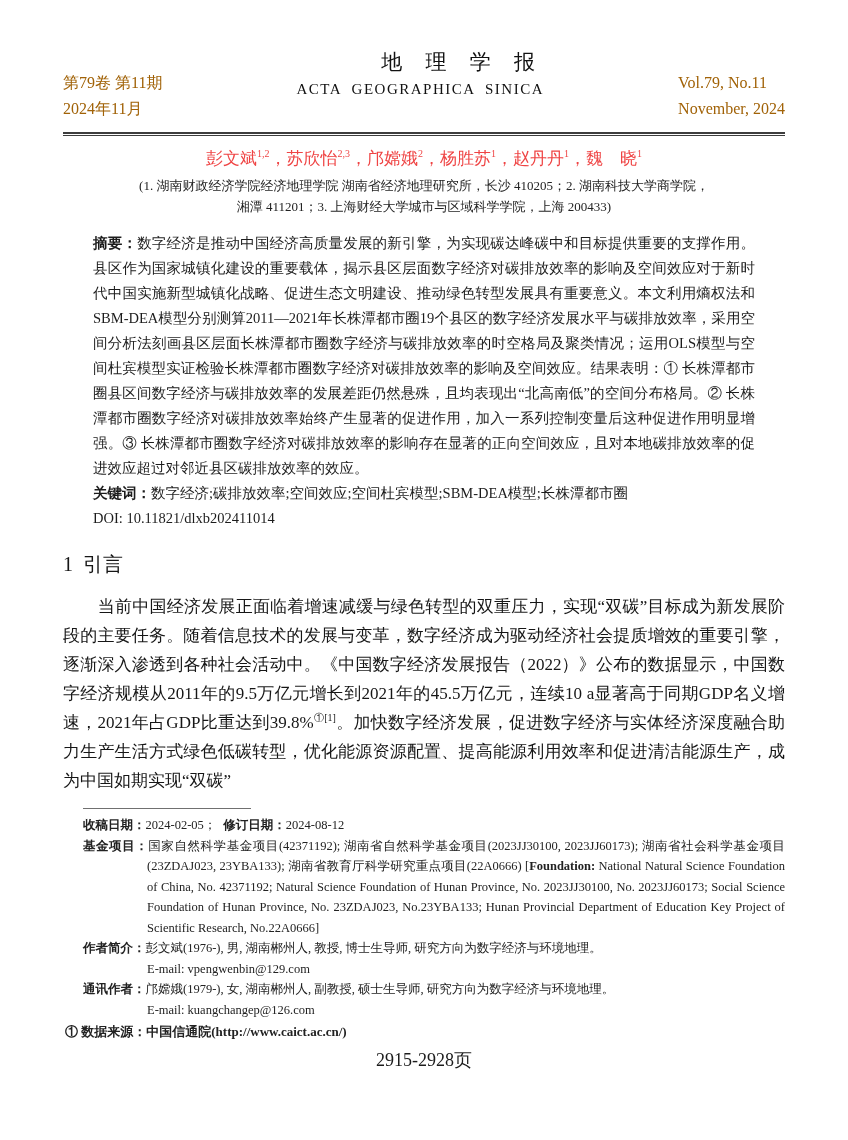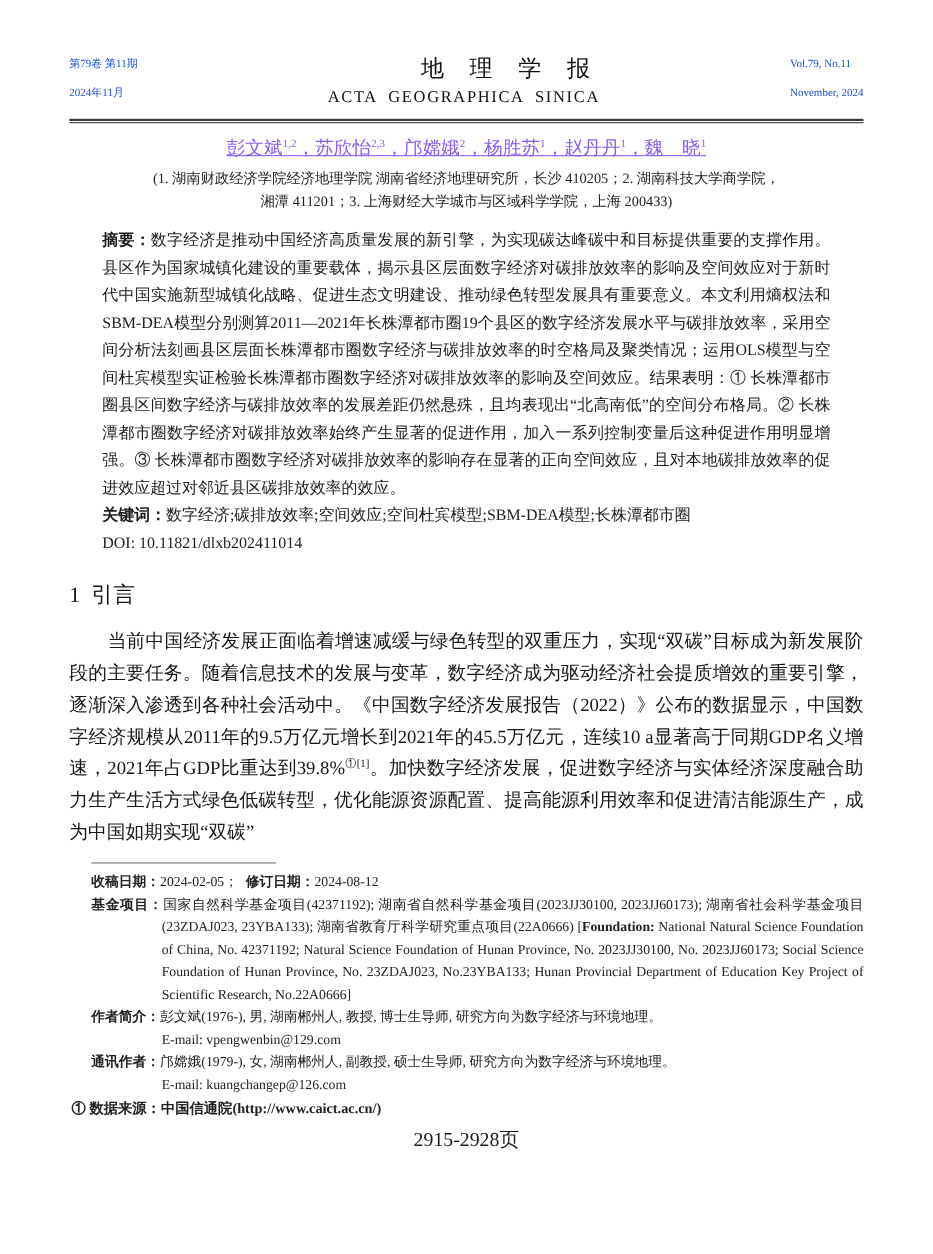--- a/index.html
+++ b/index.html
@@ -12,7 +12,7 @@
   }
   
   .jhead { display: flex; justify-content: space-between; align-items: flex-start; }
-  .jhead .side { font-size: 10px; line-height: 26px; color: #1d4ed8; }
+  .jhead .side { font-size: 16px; line-height: 26px; color: #a16207; margin-top: 24px; }
   .jhead .side.right { text-align: left; }
   .jhead .center { text-align: right; margin-top: 2px; }
   .jhead .cn-title { font-size: 21px; letter-spacing: 9px; text-indent: 9px; color: #111; }

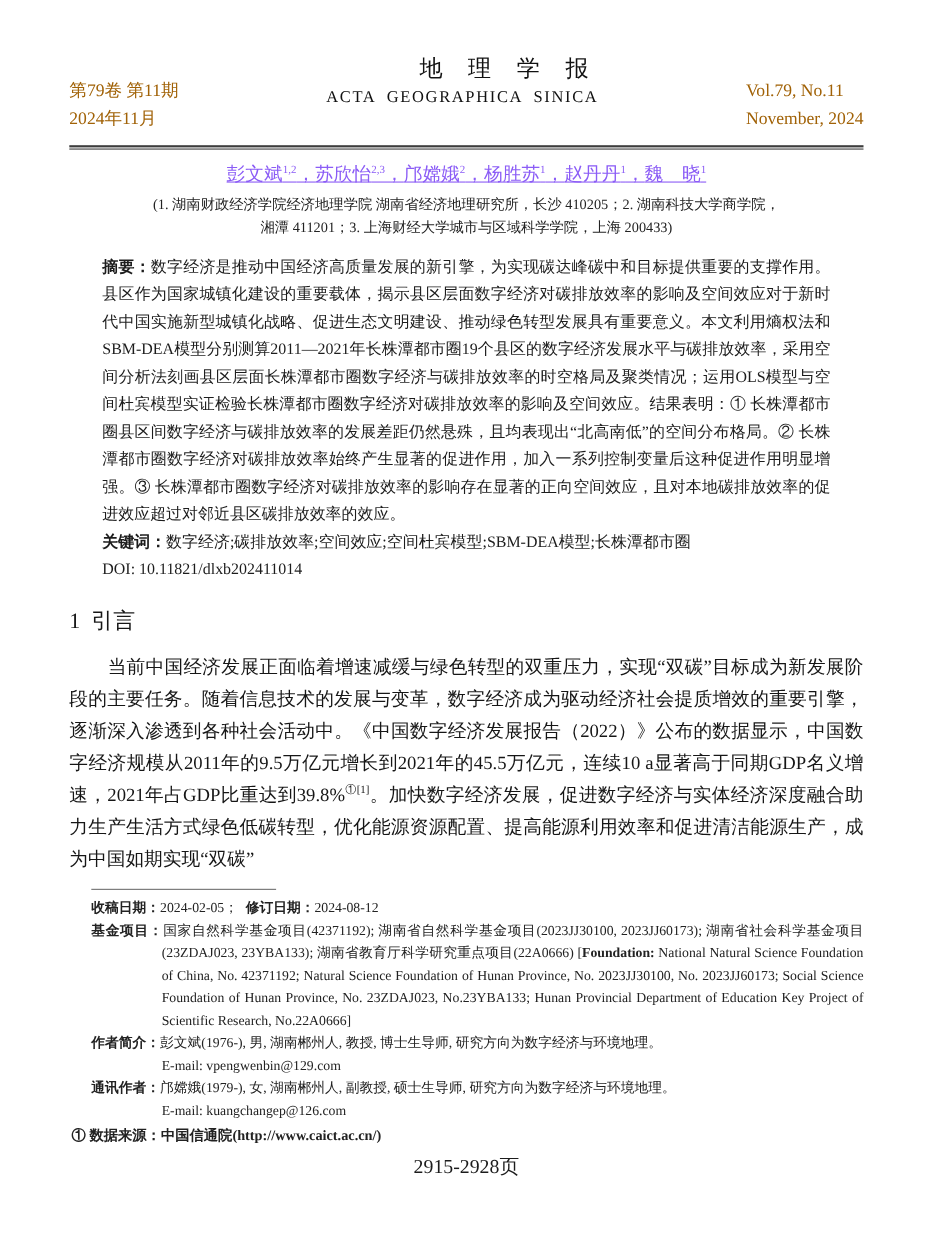--- a/index.html
+++ b/index.html
@@ -24,7 +24,7 @@
     font-family: "Liberation Sans", "DejaVu Sans", sans-serif;
     font-weight: 700; font-size: 27px; line-height: 38px; letter-spacing: 2px; color: #1f1f1f;
   }
-  .authors { text-align: center; margin-top: 11px; font-size: 17px; color: #8b5cf6; text-decoration: underline; }
+  .authors { text-align: center; margin-top: 11px; font-size: 17px; color: #ef4444; }
   .authors sup { font-size: 10px; line-height: 0; }
   .affil { text-align: center; margin-top: 5px; font-size: 13px; line-height: 21px; color: #222; }
   

